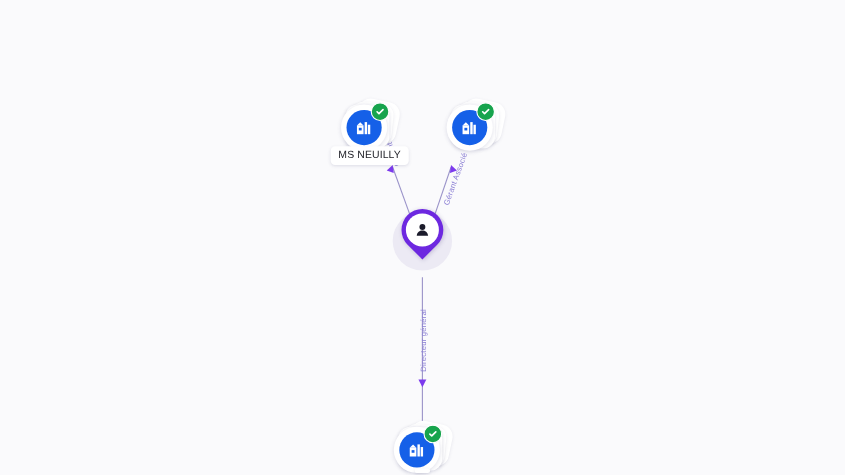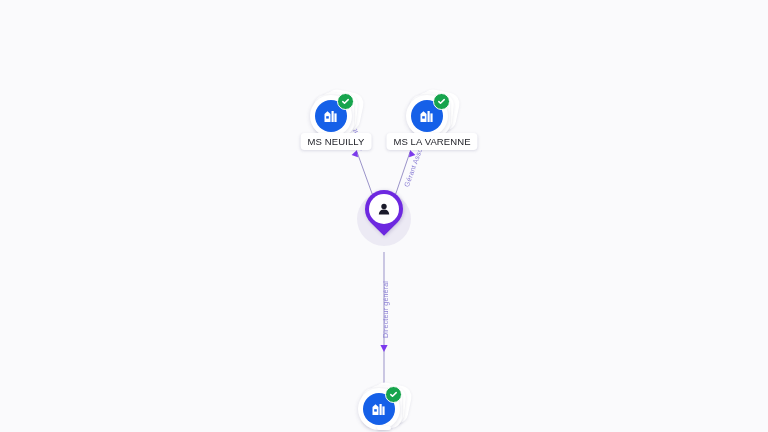--- a/index.html
+++ b/index.html
@@ -226,7 +226,6 @@
       </svg>
     </div>
   </div>
-  <div class="node-label company" style="left:432px; top:133px;">MS LA VARENNE</div>
 
   <div class="person-node" style="left:357px; top:190px;">
     <div class="person-halo"></div>

